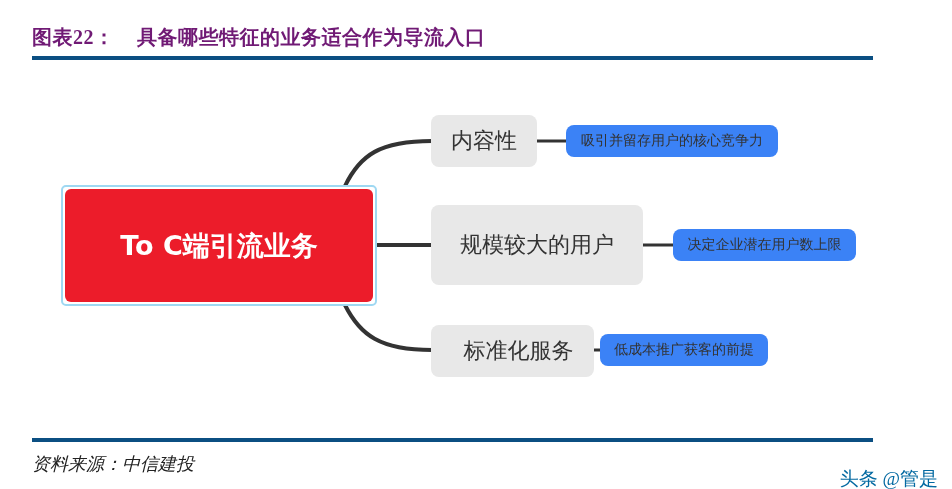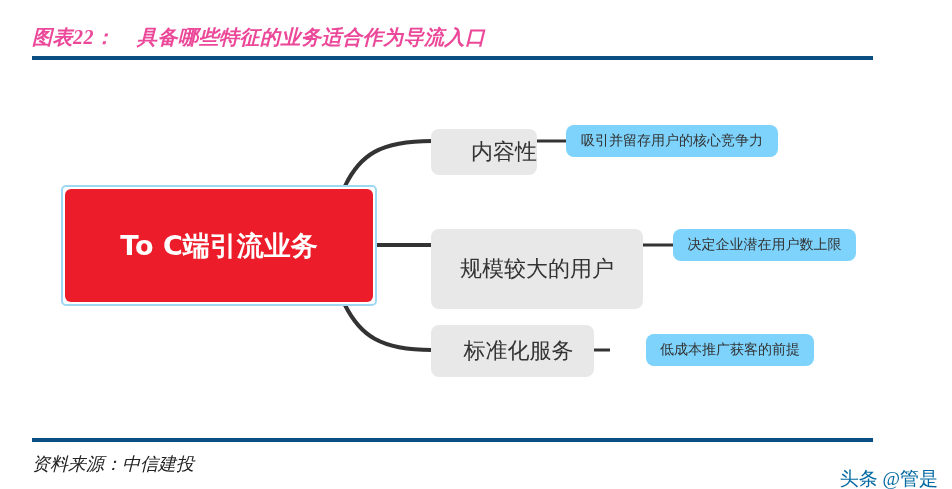--- a/index.html
+++ b/index.html
@@ -6,7 +6,7 @@
   body { width:952px; height:489px; position:relative; overflow:hidden;
          font-family:"DejaVu Sans", sans-serif; }
   .title { position:absolute; left:32px; top:24px; font-size:20px; font-weight:bold;
-           color:#ec4899; letter-spacing:0.5px; font-family:"DejaVu Sans", sans-serif;font-style:italic; }
+           color:#701a75; letter-spacing:0.5px; font-family:"DejaVu Sans", sans-serif; }
   .title .num { font-family:"Liberation Serif", serif; }
   .rule-top { position:absolute; left:32px; top:56px; width:841px; height:4px; background:#0b4f82; }
   .rule-bottom { position:absolute; left:32px; top:438px; width:841px; height:4px; background:#0b4f82; }

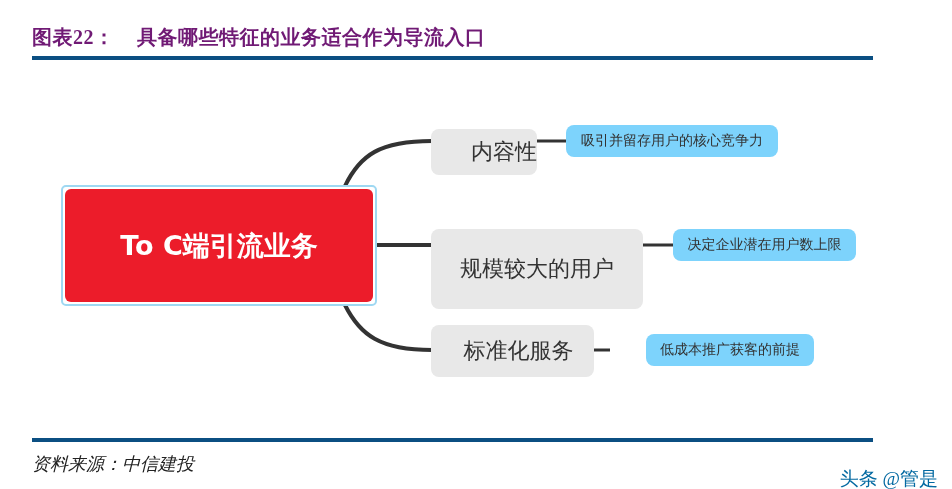--- a/index.html
+++ b/index.html
@@ -53,7 +53,7 @@
   </div>
 </div>
 
-<div class="node" style="left:431px; top:129px; width:106px; height:46px;align-items:flex-end;">
+<div class="node" style="left:431px; top:115px; width:106px; height:52px;">
   <span>内容性</span>
 </div>
 <div class="leaf" style="left:566px; top:125px; width:212px; height:32px;">

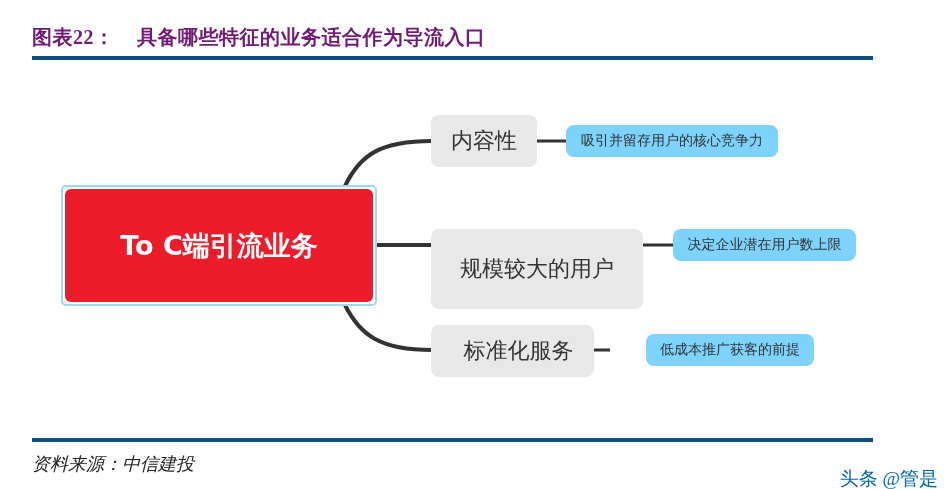--- a/index.html
+++ b/index.html
@@ -23,7 +23,7 @@
   .node { position:absolute; background:#e8e8e8; border-radius:8px; color:#333;
           font-size:22px; display:flex; align-items:center; justify-content:center;
           flex-direction:column; line-height:30px; }
-  .leaf { position:absolute; background:#7dd3fc; border-radius:8px; color:#333;
+  .leaf { position:absolute; background:#3b82f6; border-radius:8px; color:#333;
           font-size:14px; display:flex; align-items:center; justify-content:center; }
 </style>
 </head>

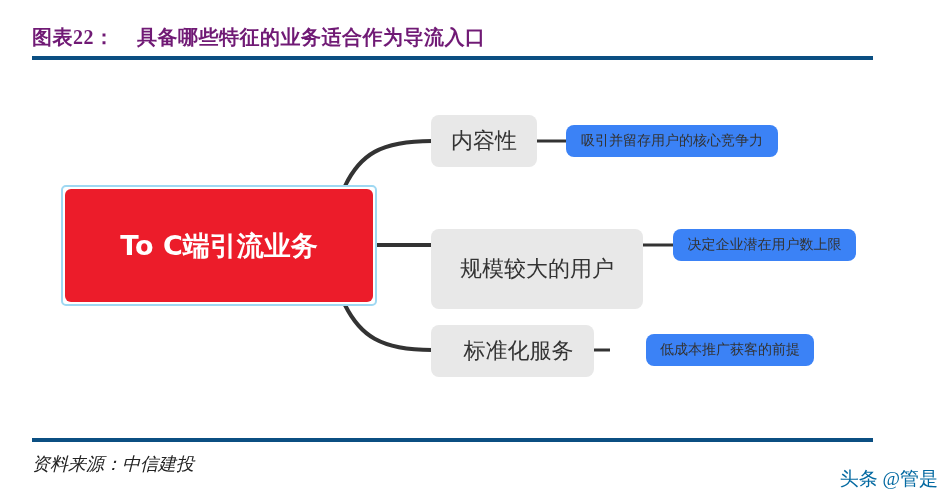--- a/index.html
+++ b/index.html
@@ -60,7 +60,7 @@
   <span>吸引并留存用户的核心竞争力</span>
 </div>
 
-<div class="node" style="left:431px; top:205px; width:212px; height:80px;margin-top:24px;">
+<div class="node" style="left:431px; top:205px; width:212px; height:80px;">
   <span>规模较大的用户</span>
 </div>
 <div class="leaf" style="left:673px; top:229px; width:183px; height:32px;">

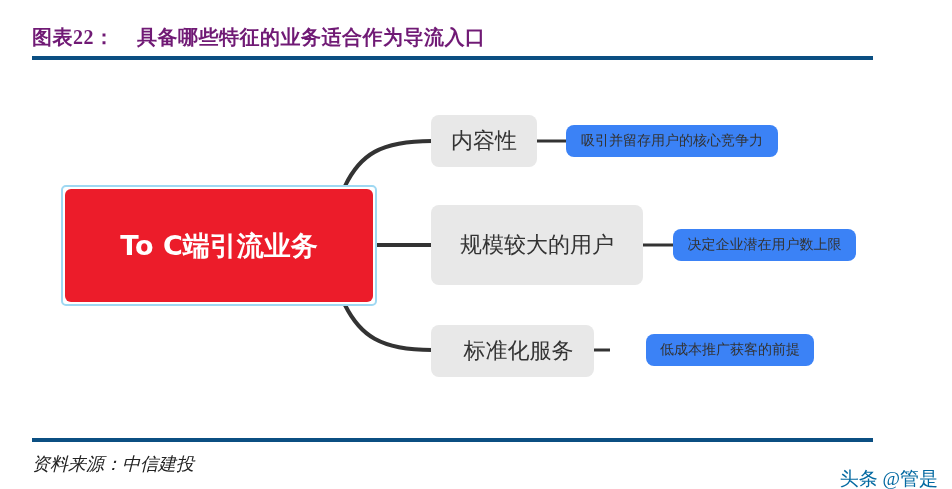--- a/index.html
+++ b/index.html
@@ -70,7 +70,7 @@
 <div class="node" style="left:431px; top:325px; width:151px; height:52px;padding-left:12px;">
   <span>标准化服务</span>
 </div>
-<div class="leaf" style="left:646px; top:334px; width:168px; height:32px;">
+<div class="leaf" style="left:600px; top:334px; width:168px; height:32px;">
   <span>低成本推广获客的前提</span>
 </div>
 

